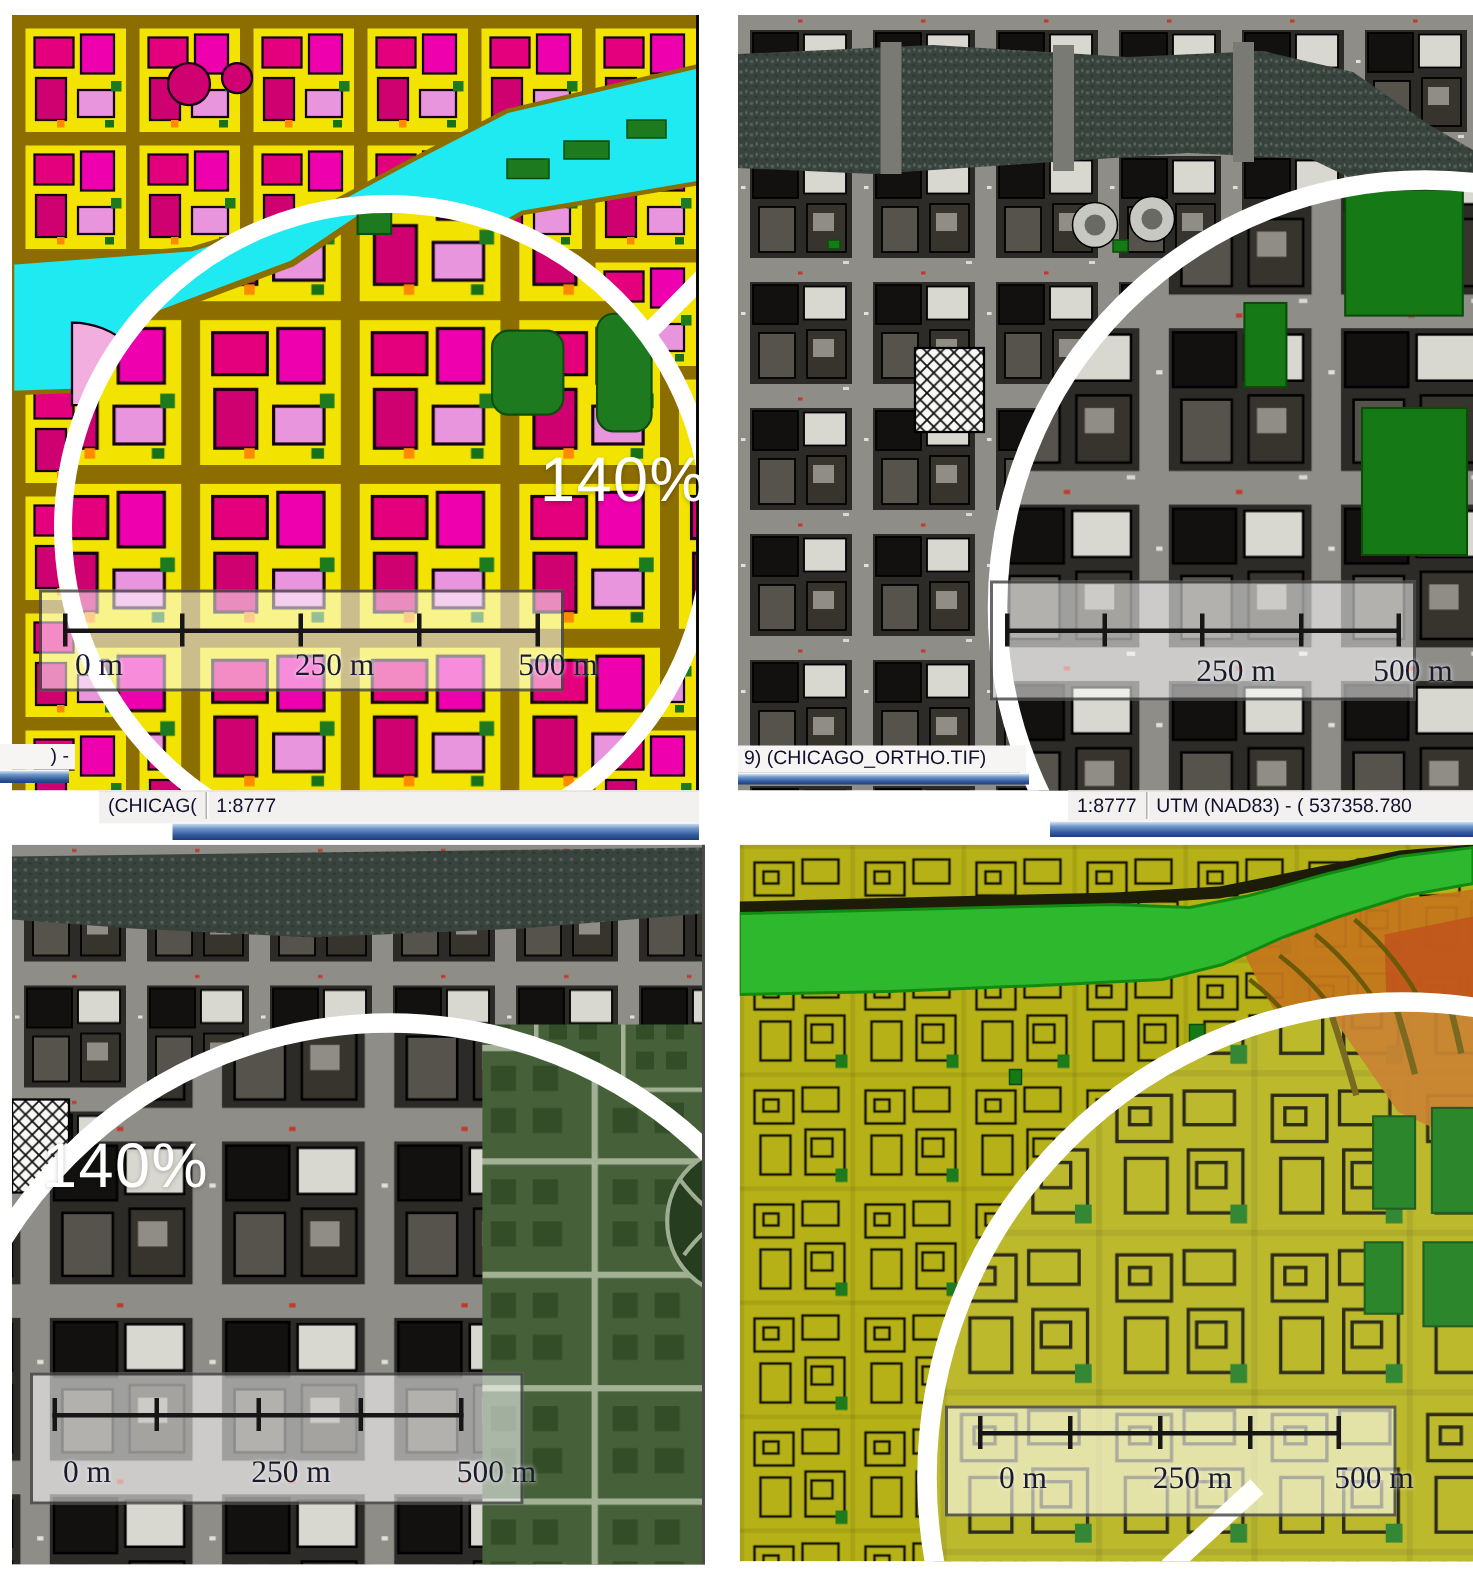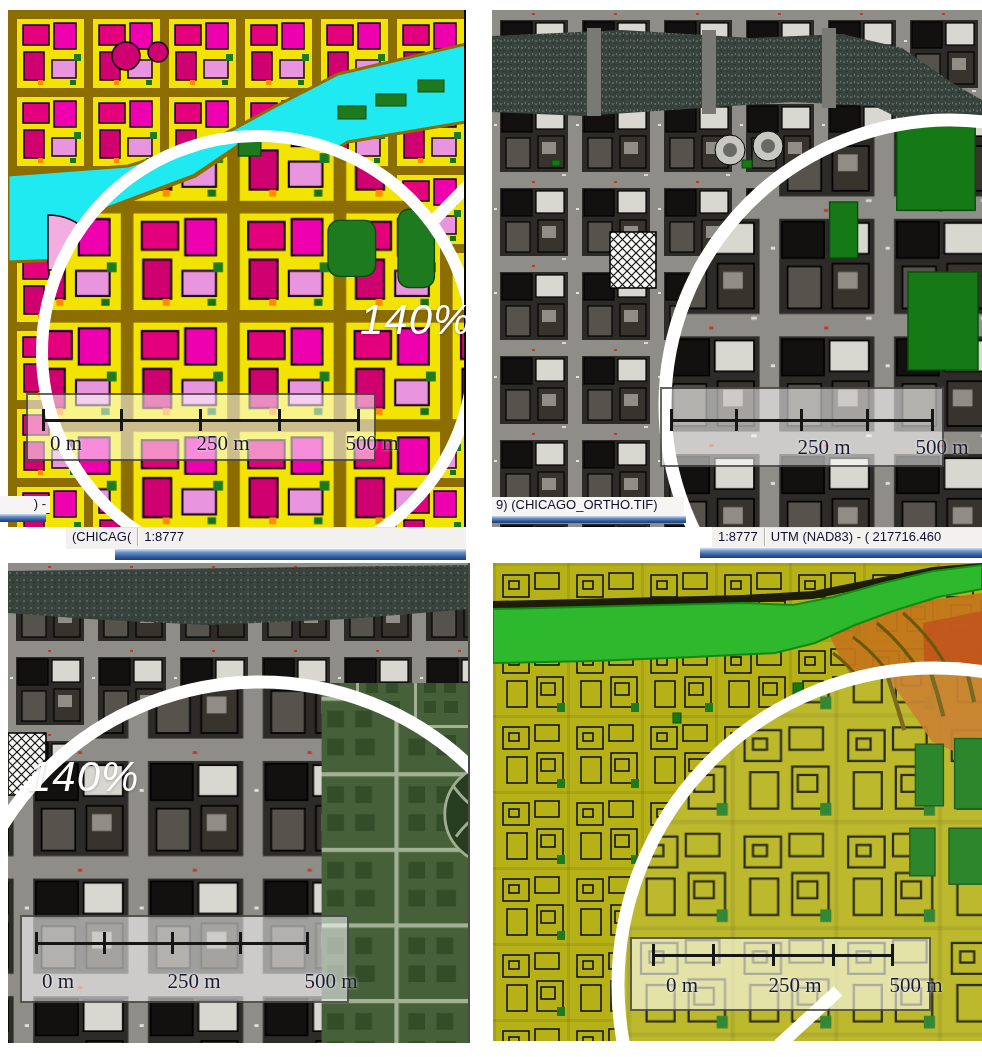--- a/index.html
+++ b/index.html
@@ -17,7 +17,7 @@
 
   
   .zoom-badge{position:absolute;color:#fff;font-size:42px;letter-spacing:1px;
-              font-family:"Liberation Sans",sans-serif;text-shadow:0 1px 3px rgba(0,0,0,.25);font-style:italic;}
+              font-family:"Liberation Sans",sans-serif;text-shadow:0 1px 3px rgba(0,0,0,.25);}
 
   
   .statusbar{position:absolute;display:flex;align-items:flex-start;background:#f2f1ef;

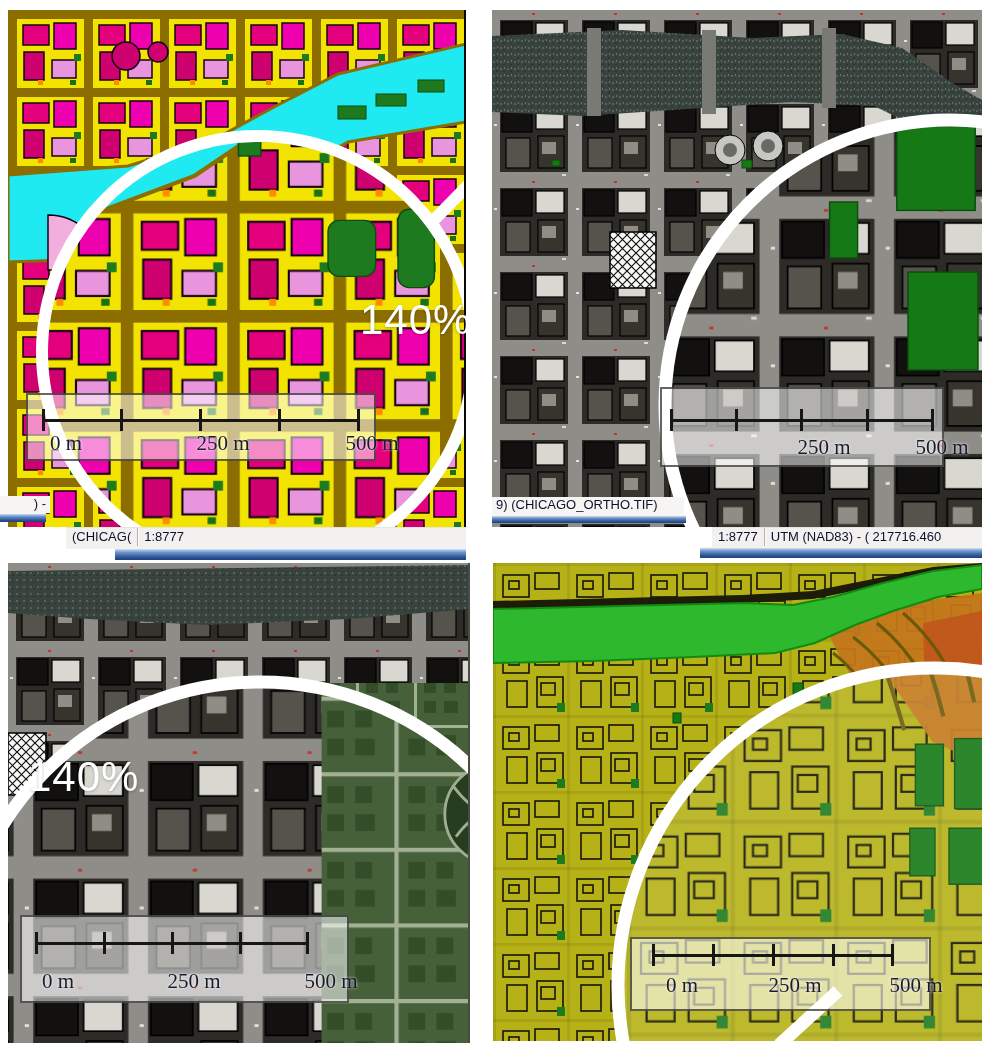--- a/index.html
+++ b/index.html
@@ -187,7 +187,7 @@
 
     <div class="statusbar" style="left:220px;top:517px;width:270px;height:20px;">
       <span class="seg">1:8777</span>
-      <span class="seg">UTM (NAD83) - ( 217716.460</span>
+      <span class="seg">UTM (NAD83) - ( 537358.780</span>
     </div>
     <div class="bluebar" style="left:208px;top:537px;width:282px;height:10px;"></div>
   </div>

